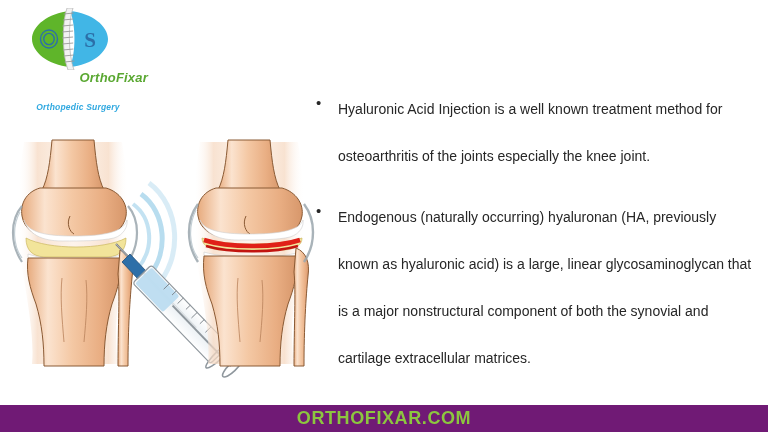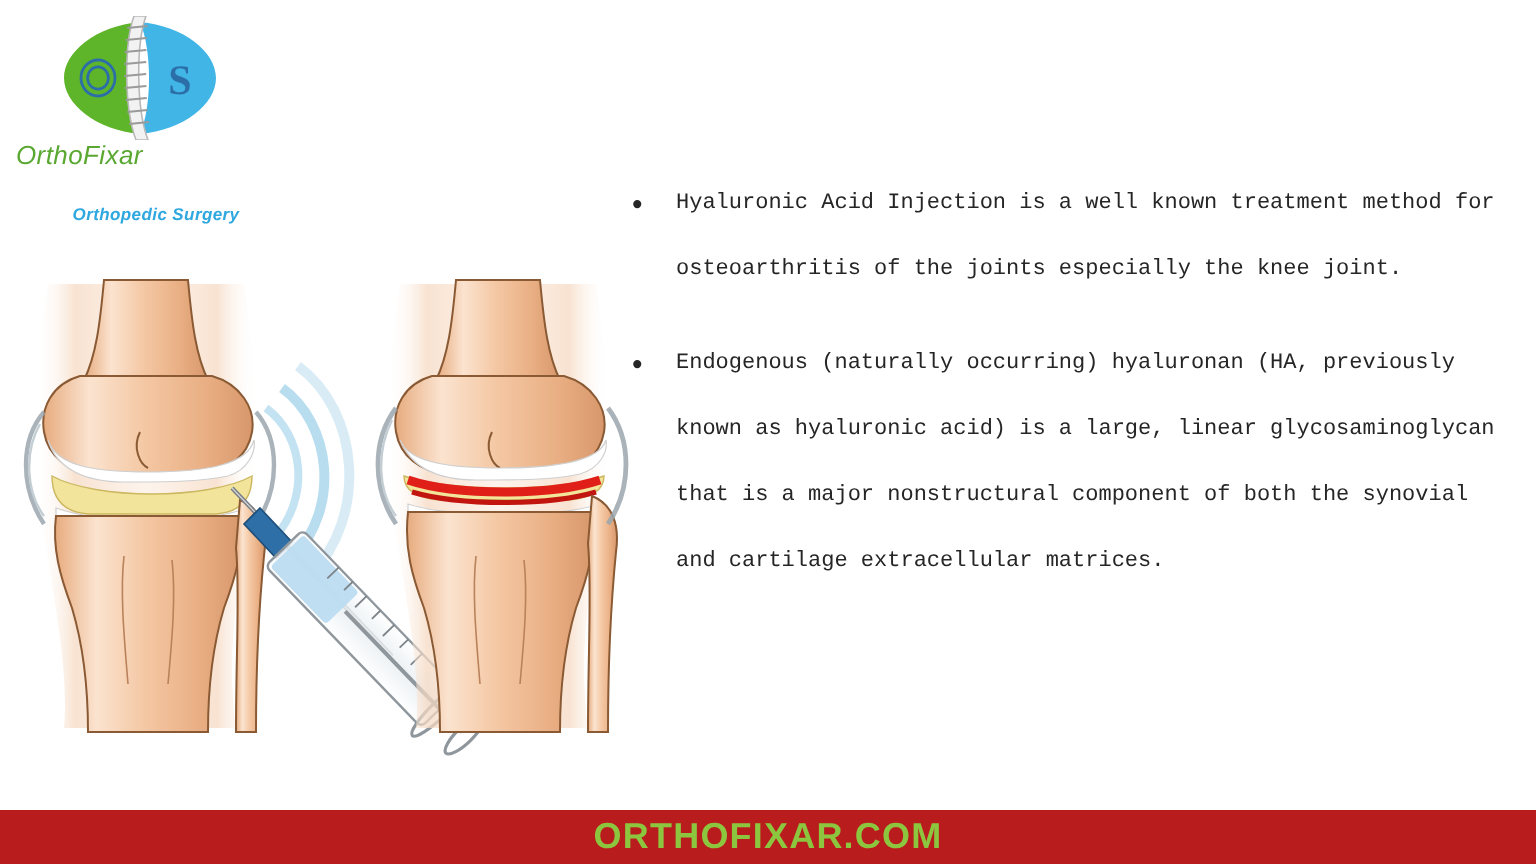--- a/index.html
+++ b/index.html
@@ -40,9 +40,9 @@
     left: 0;
     top: 66px;
     width: 140px;
-    text-align: left;
+    text-align: right;
     font-size: 13px;
-    font-weight: normal;
+    font-weight: bold;
     font-style: italic;
     color: #5aa832;
     letter-spacing: .2px;

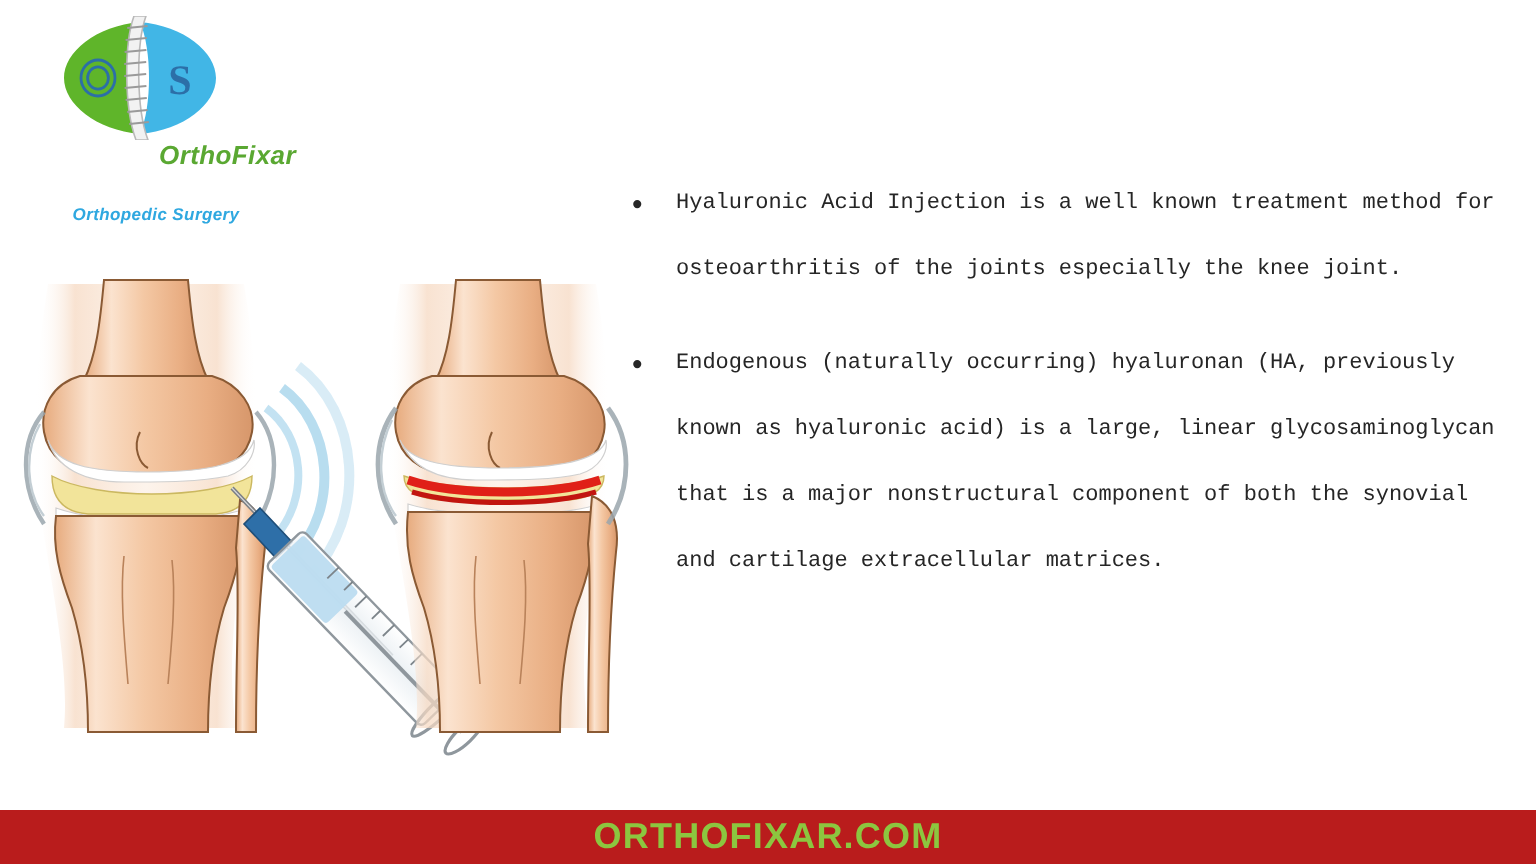--- a/index.html
+++ b/index.html
@@ -96,10 +96,9 @@
   }
   .bullet-text {
     flex: 1 1 auto;
-    font-size: 11px;
-    line-height: 33px;
+    font-size: 14px;
+    line-height: 47px;
     color: #262626;
-    font-family: Liberation Mono, monospace;
   }
 
   

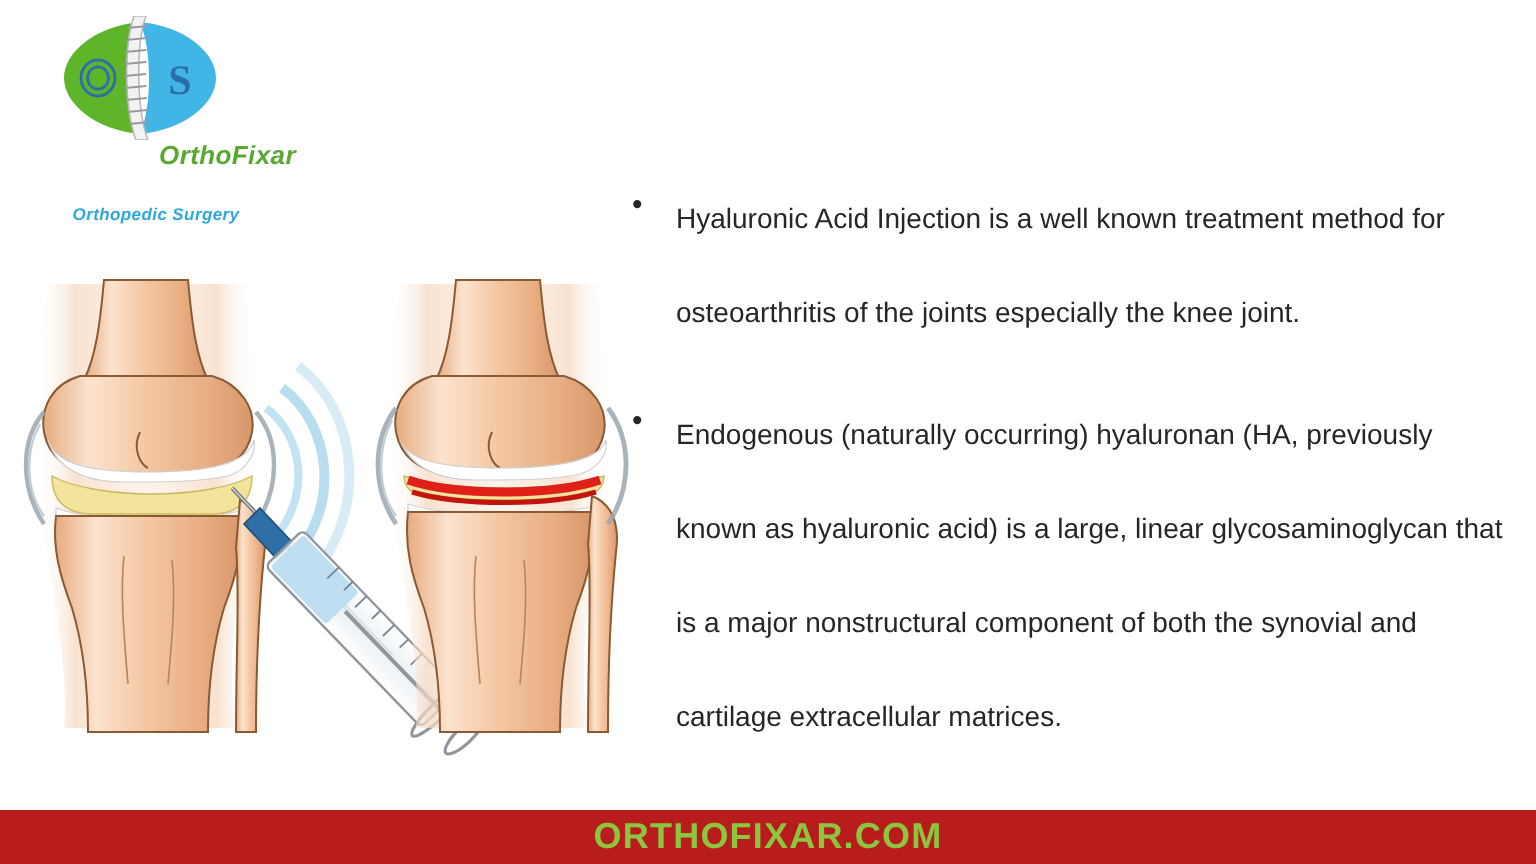--- a/index.html
+++ b/index.html
@@ -118,7 +118,7 @@
     top: 405px;
     width: 768px;
     height: 27px;
-    background: #b91c1c;
+    background: #701a75;
   }
   #footer-text {
     position: absolute;

